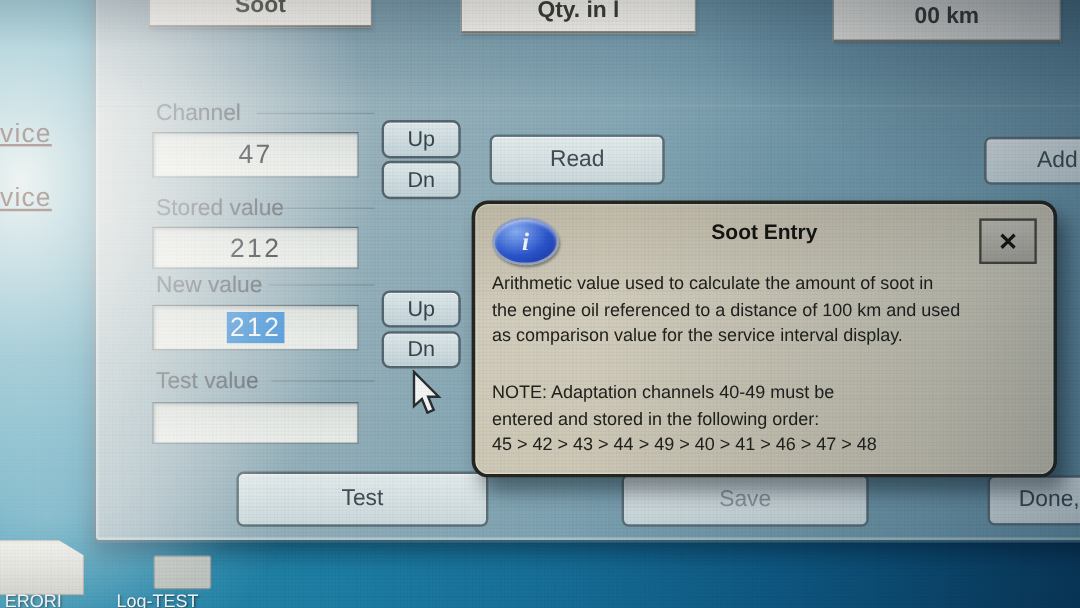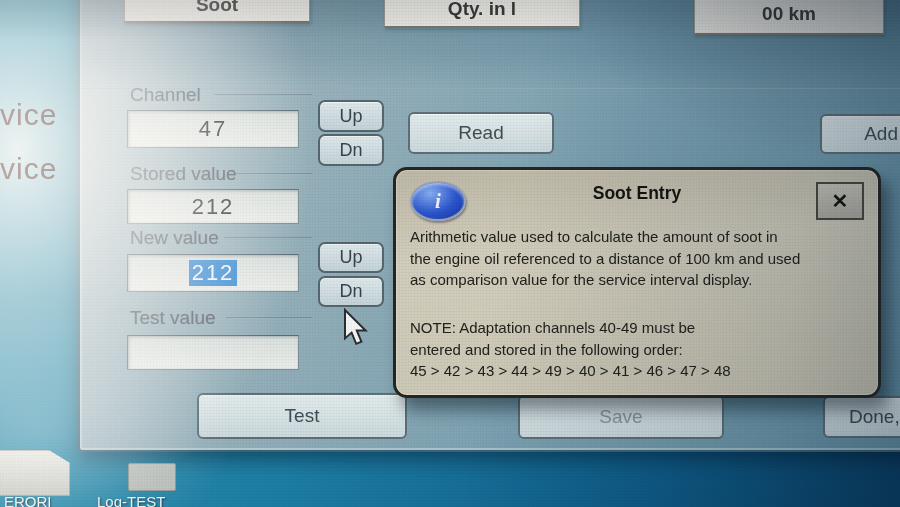--- a/index.html
+++ b/index.html
@@ -80,7 +80,7 @@
   }
   .mini-icon{background:#b9bfba;border:1px solid #8e948f;border-radius:2px;}
   .desk-lbl{color:#eef4f6;font-size:15px;text-shadow:1px 1px 2px rgba(0,0,0,.65);white-space:nowrap;}
-  .ghost{color:rgba(150,108,98,.55);font-size:30px;letter-spacing:1px;}
+  .ghost{color:rgba(150,108,98,.55);font-size:22px;letter-spacing:1px;text-decoration:underline;}
   
   .overlay{pointer-events:none;}
   .lcd{

